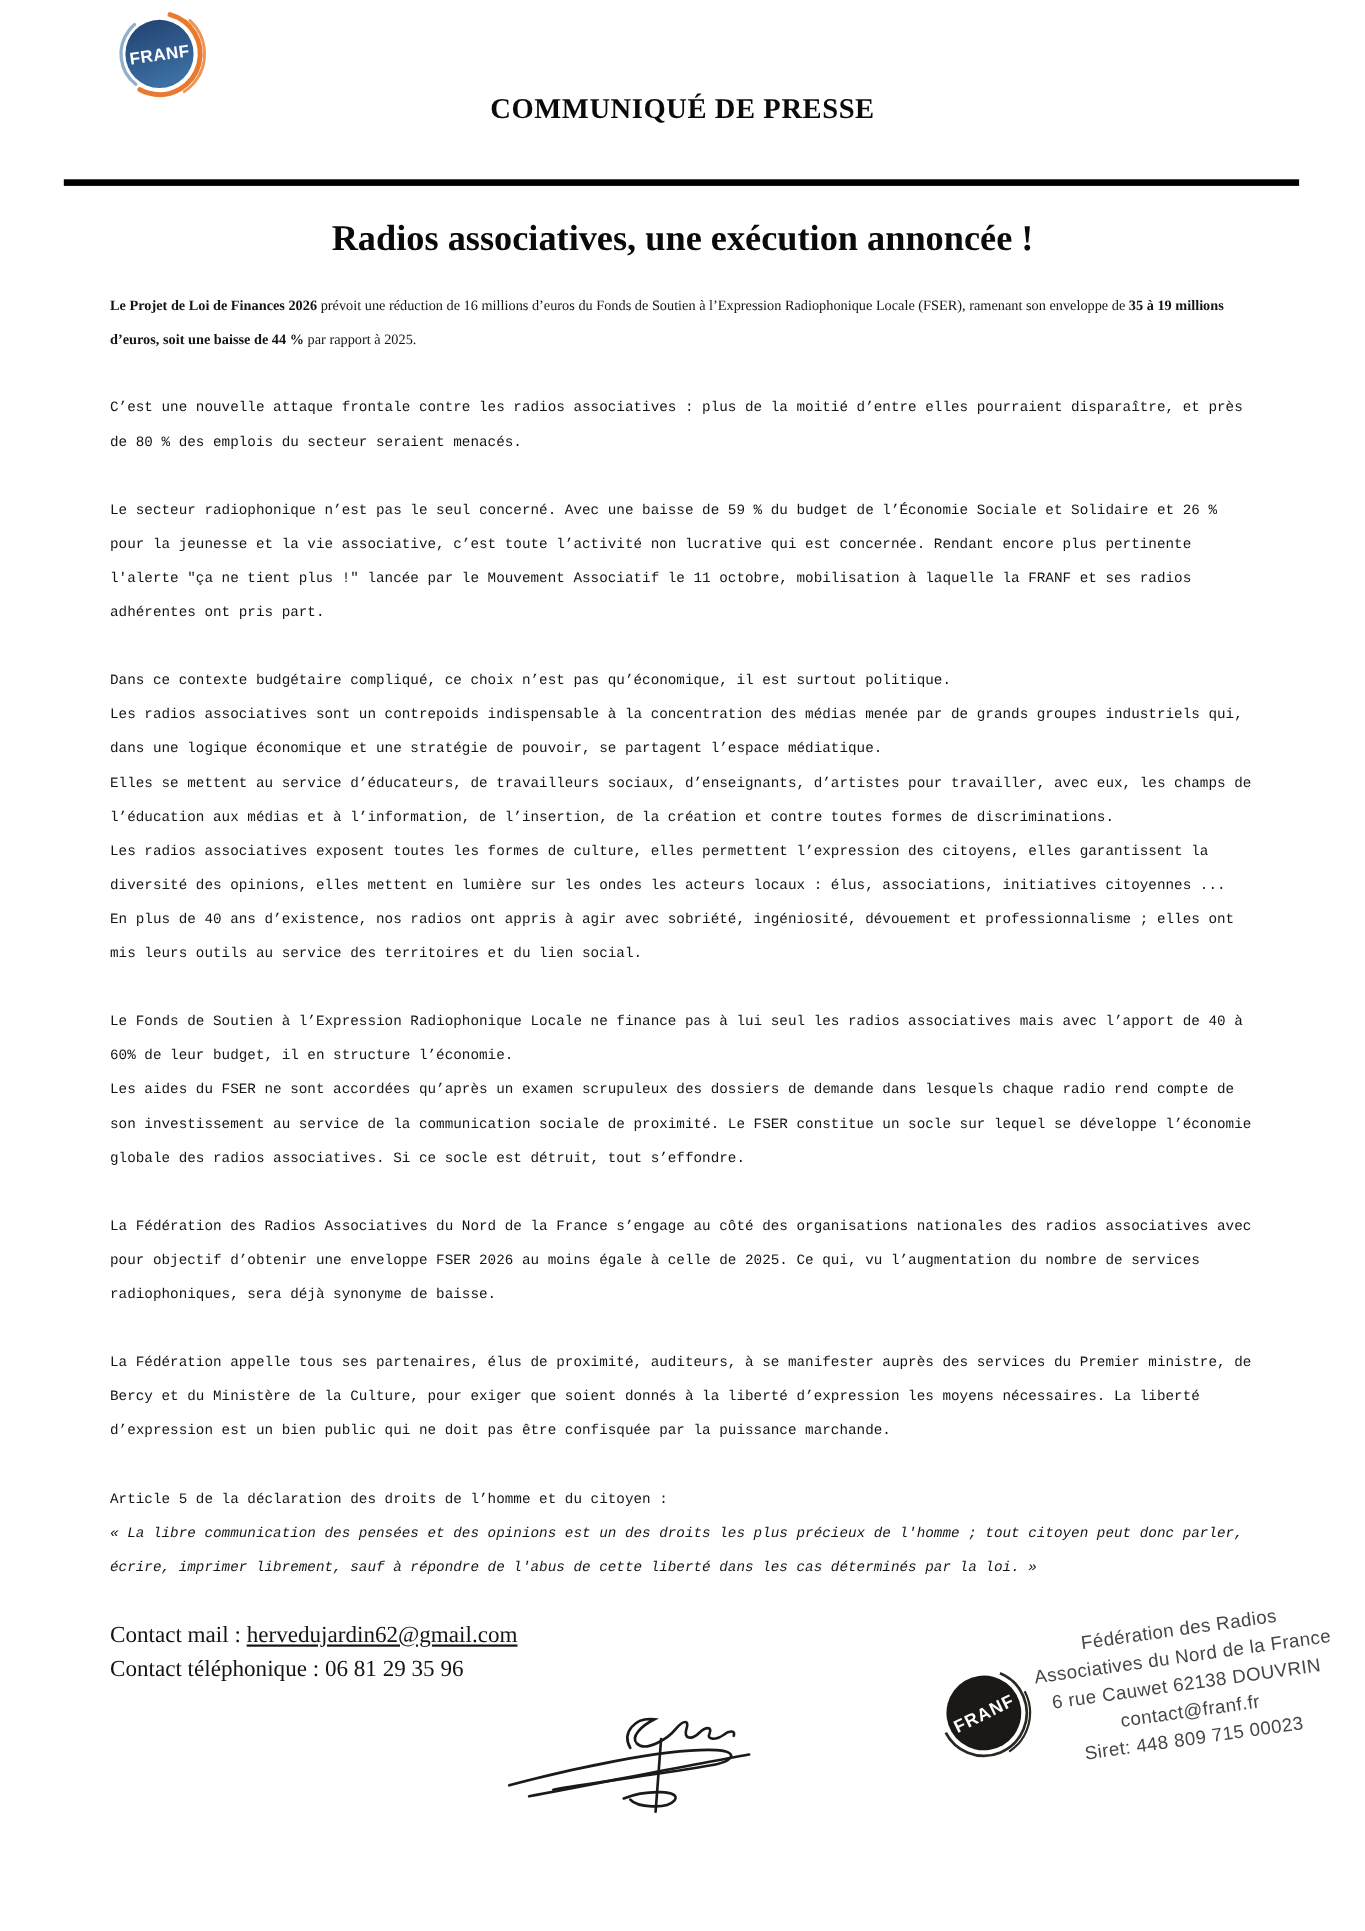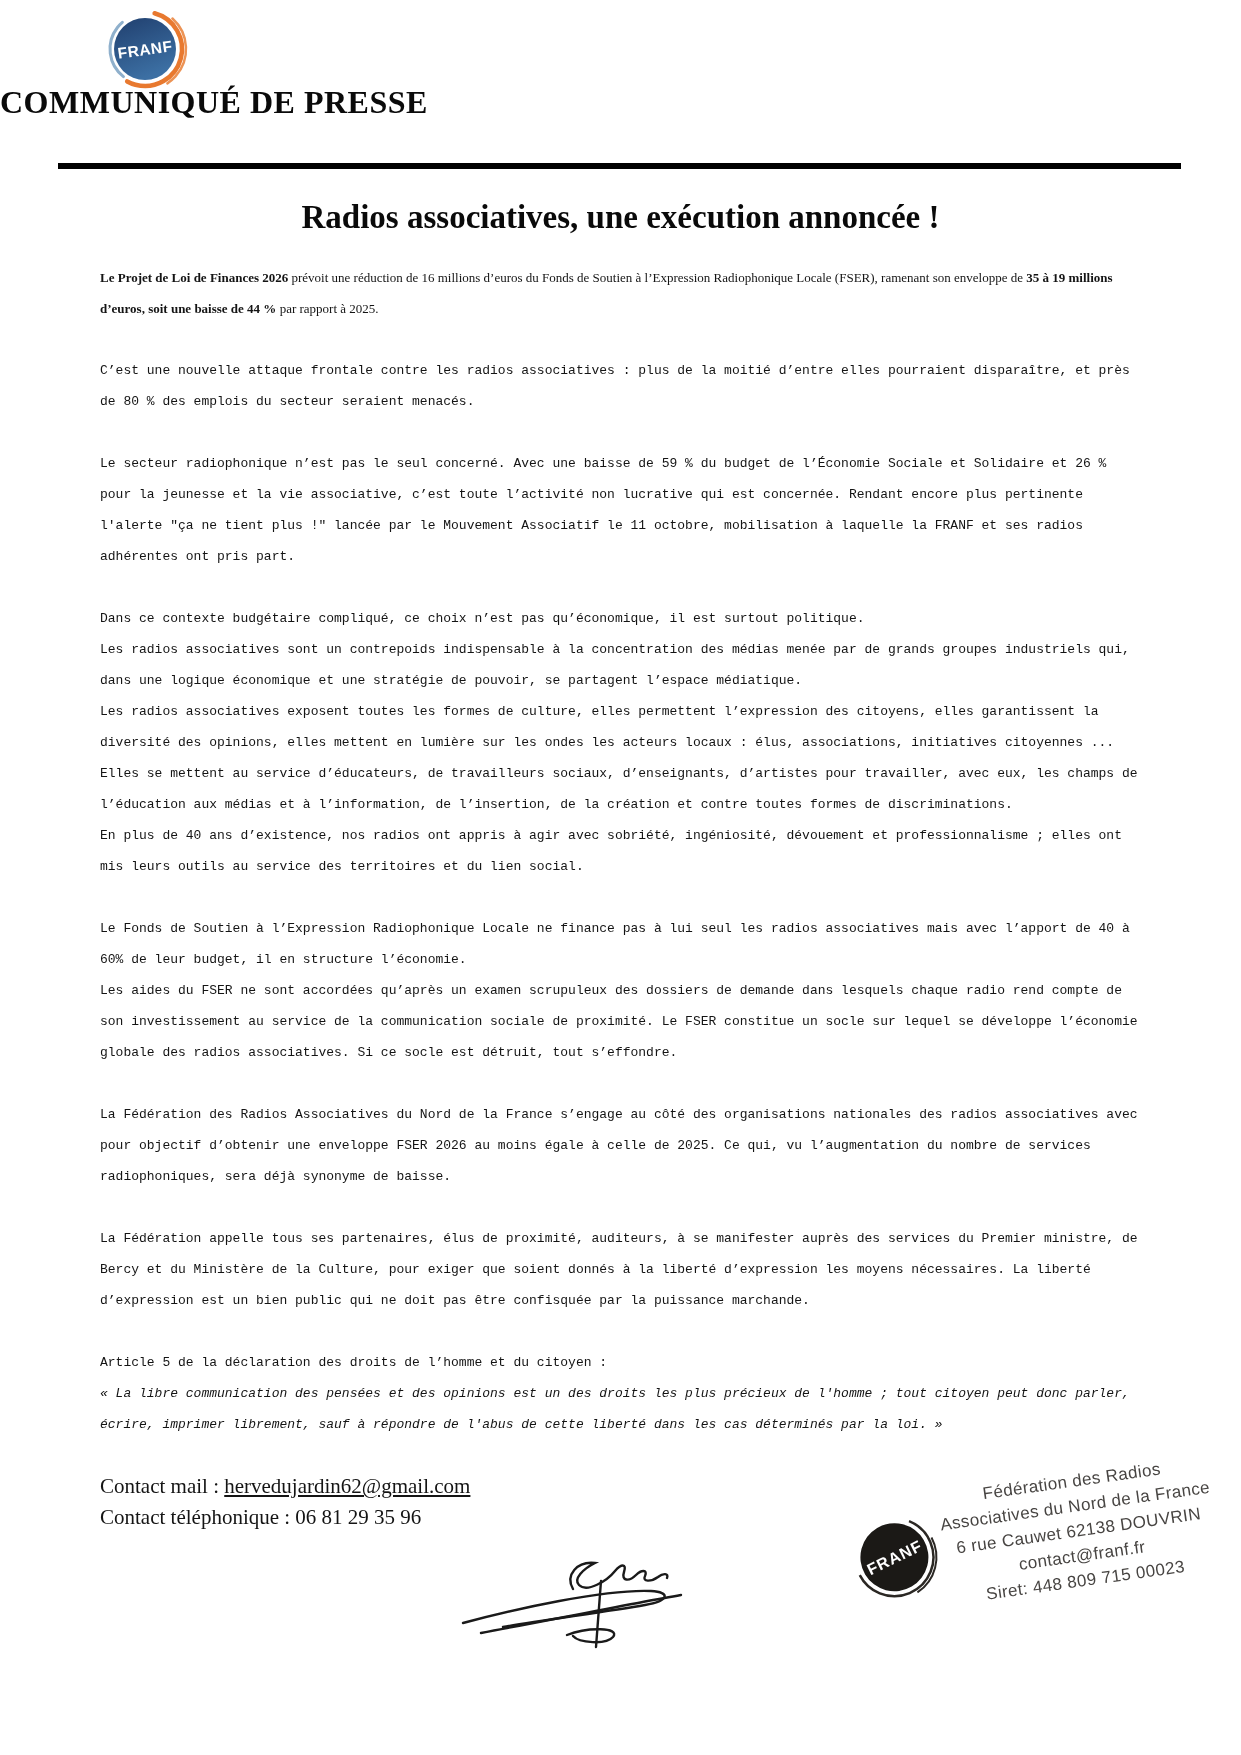--- a/index.html
+++ b/index.html
@@ -11,8 +11,8 @@
   header{position:relative;height:130px;}
   .logo-svg{position:absolute;left:100px;top:6px;}
   h1.doc-type{
-    position:absolute;left:0;right:0;top:84px;margin:0;text-align:left;
-    font-size:32px;font-weight:bold;letter-spacing:0.5px;color:#0a0a0a;
+    position:absolute;left:0;right:0;top:84px;margin:0;text-align:center;
+    font-size:26px;font-weight:bold;letter-spacing:0.5px;color:#0a0a0a;
   }
   .divider{height:6px;background:#000;margin:33px 60px 0 58px;}
   h2.headline{

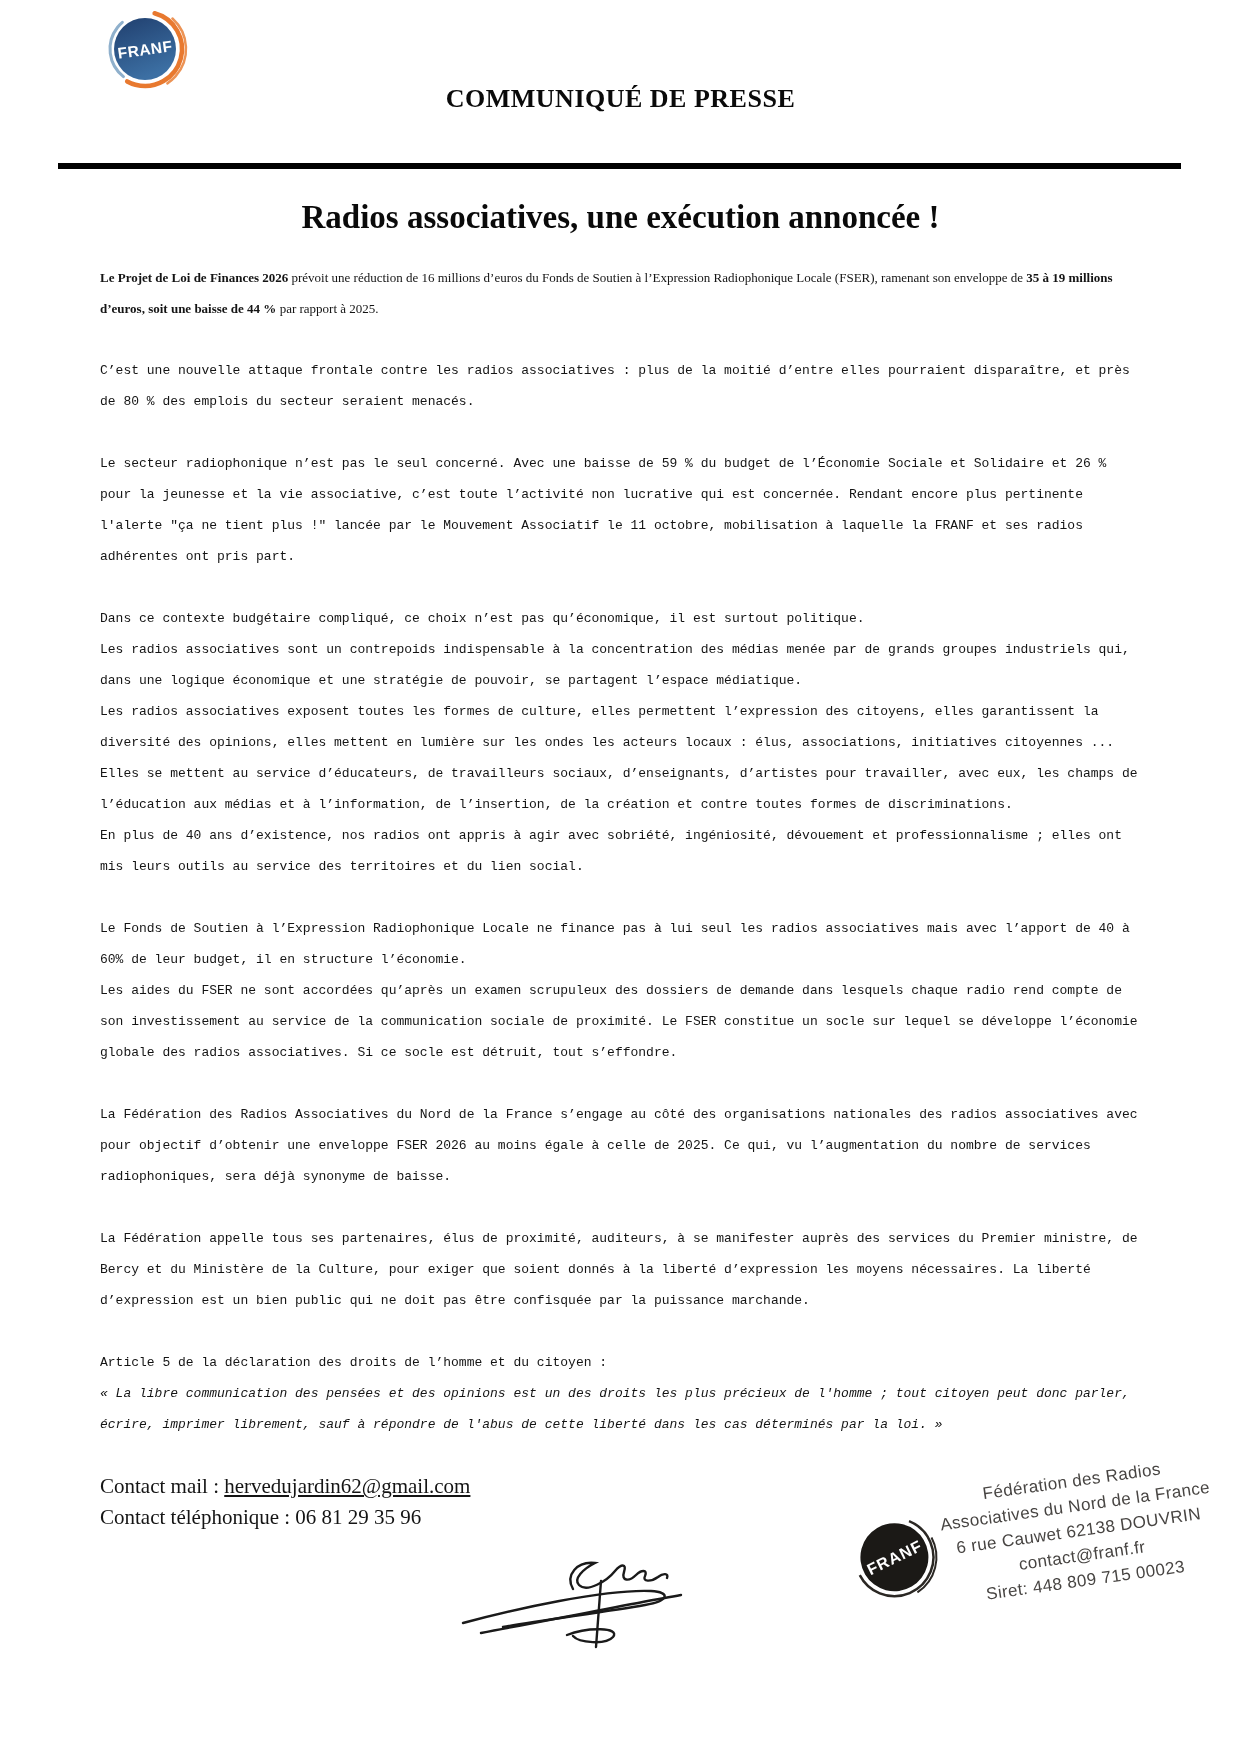--- a/index.html
+++ b/index.html
@@ -76,8 +76,8 @@
       <div class="block">
         <p><span>Dans ce contexte budgétaire compliqué, ce choix n’est pas qu’économique, il est surtout politique.</span></p>
         <p><span>Les radios associatives sont un contrepoids indispensable à la concentration des médias menée par de grands groupes industriels qui, dans une logique économique et une stratégie de pouvoir, se partagent l’espace médiatique.</span></p>
+        <p><span>Elles se mettent au service d’éducateurs, de travailleurs sociaux, d’enseignants, d’artistes pour travailler, avec eux, les champs de l’éducation aux médias et à l’information, de l’insertion, de la création et contre toutes formes de discriminations.</span></p>
         <p><span>Les radios associatives exposent toutes les formes de culture, elles permettent l’expression des citoyens, elles garantissent la diversité des opinions, elles mettent en lumière sur les ondes les acteurs locaux : élus, associations, initiatives citoyennes ...</span></p>
-        <p><span>Elles se mettent au service d’éducateurs, de travailleurs sociaux, d’enseignants, d’artistes pour travailler, avec eux, les champs de l’éducation aux médias et à l’information, de l’insertion, de la création et contre toutes formes de discriminations.</span></p>
         <p><span>En plus de 40 ans d’existence, nos radios ont appris à agir avec sobriété, ingéniosité, dévouement et professionnalisme ; elles ont mis leurs outils au service des territoires et du lien social.</span></p>
       </div>
       <div class="block">

